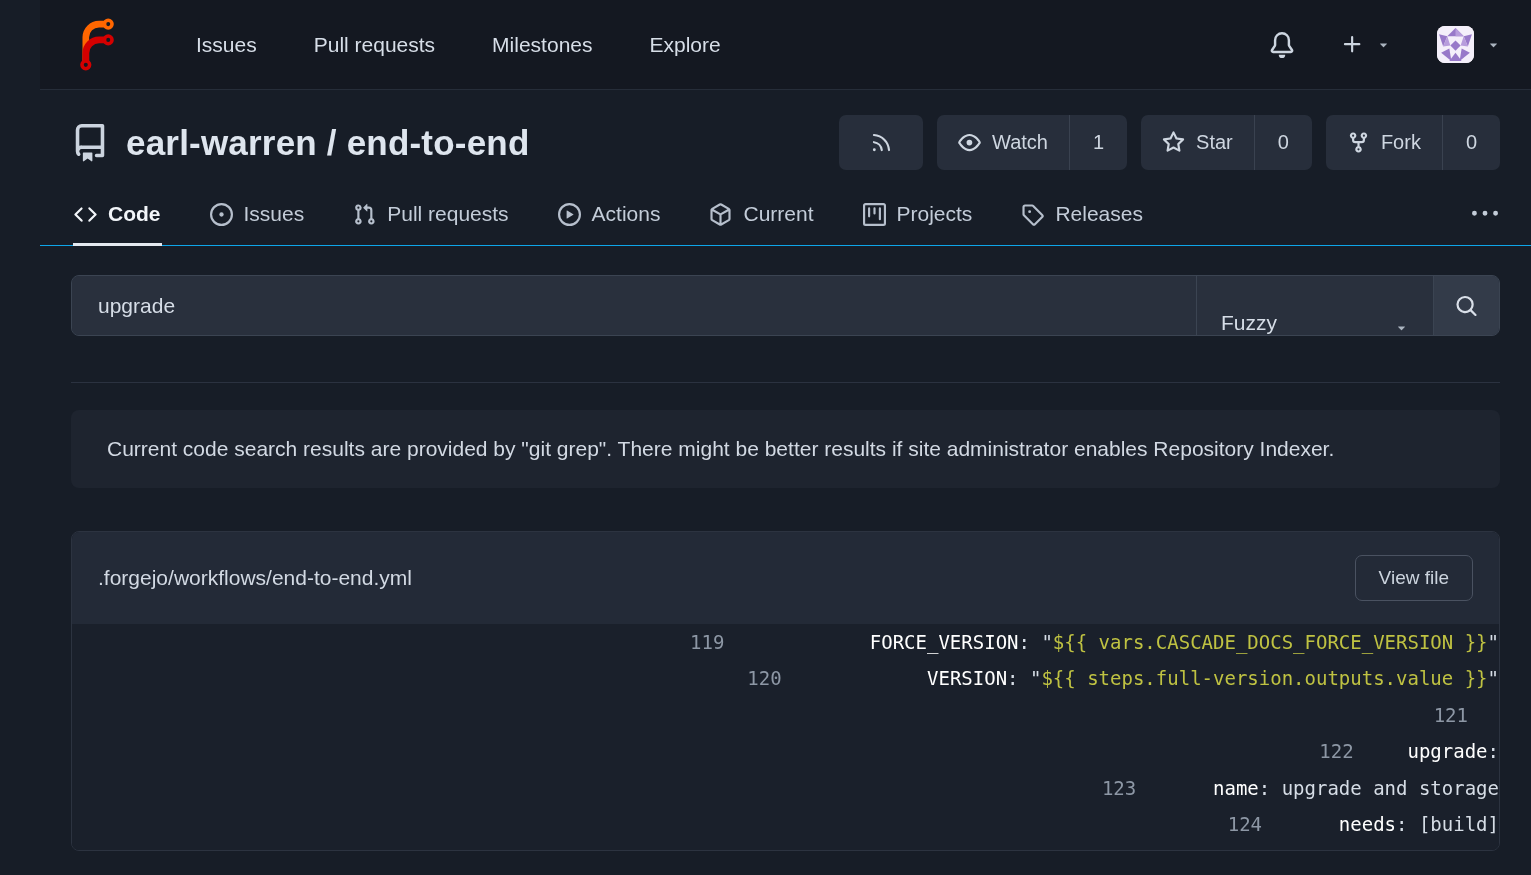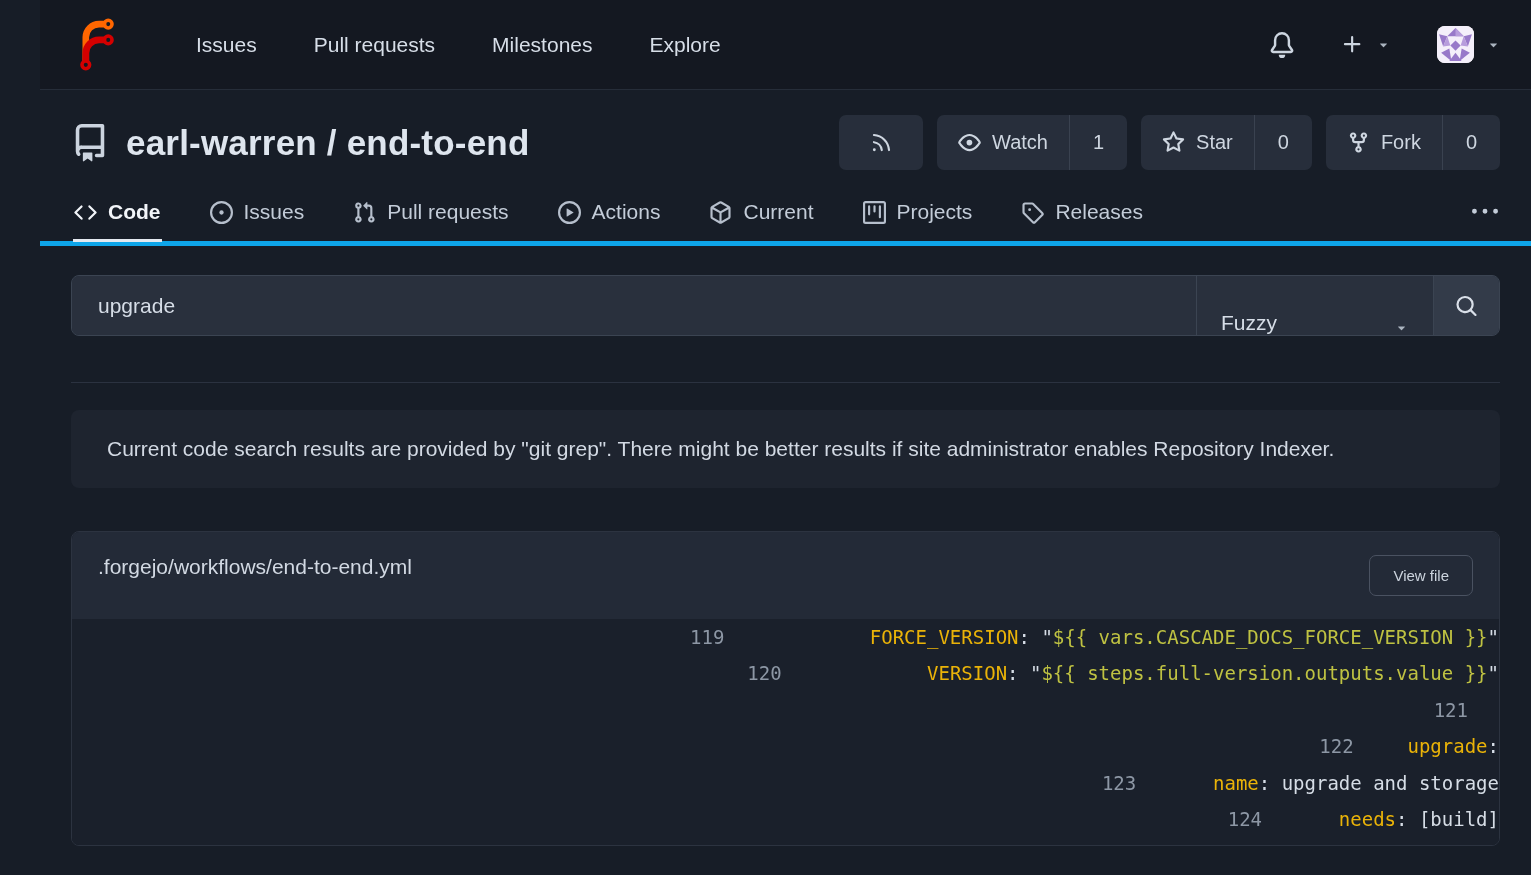--- a/index.html
+++ b/index.html
@@ -36,7 +36,7 @@
   .btn-count { display:flex; align-items:center; padding:0 23px; font-size:20px; color:#ced6e0; border-left:1px solid #3a4250; }
   .btn-rss { width:84px; height:55px; background:#272e3b; border-radius:7px; display:flex; align-items:center; justify-content:center; color:#ced6e0; cursor:pointer; }
   
-  .tabs { display:flex; align-items:stretch; gap:47px; margin-top:13px; padding:0 33px; border-bottom:5px solid #0ea5e9; height:63px; }
+  .tabs { display:flex; align-items:stretch; gap:47px; margin-top:13px; padding:0 33px; border-bottom:1px solid #0ea5e9; height:63px; }
   .tab { display:flex; align-items:center; gap:11px; font-size:21px; color:#c3ccd8; cursor:pointer; position:relative; padding:0 1px; }
   .tab .icon { color:#b6bfcc; }
   .tab.active { color:#f2f5f9; font-weight:bold; }

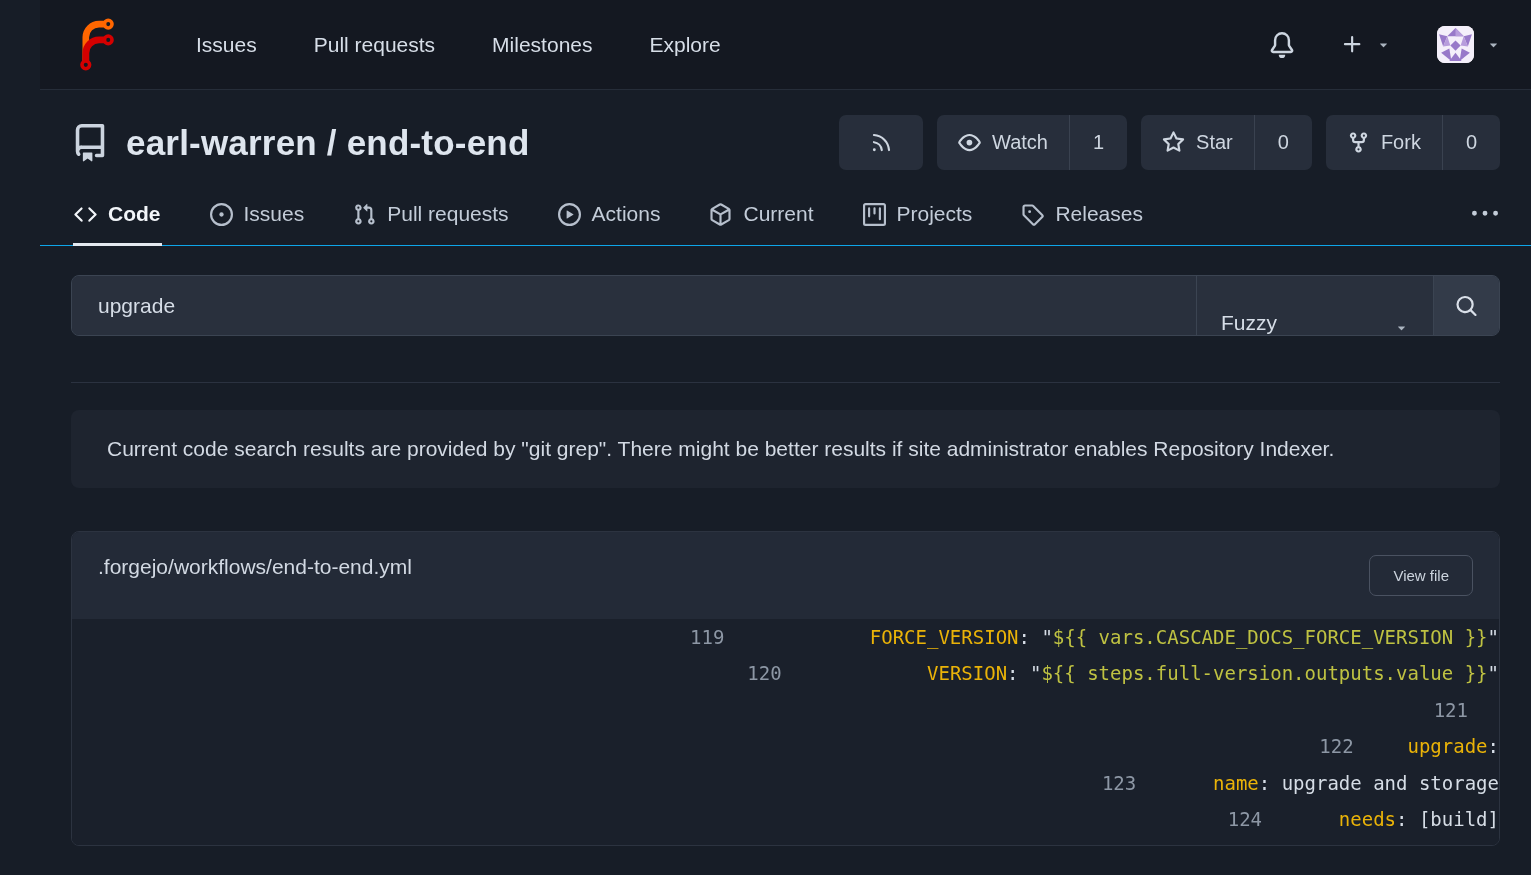--- a/index.html
+++ b/index.html
@@ -53,7 +53,7 @@
   .notice { margin:27px 31px 0 31px; background:#1e242f; border-radius:8px; padding:21px 36px; font-size:21px; line-height:36px; color:#d2d9e3; }
   
   .file-box { margin:43px 31px 0 31px; border:1px solid #2c3340; border-radius:8px; overflow:hidden; }
-  .file-header { background:#232a37; display:flex; align-items:flex-start; padding:23px 26px; }
+  .file-header { background:#232a37; display:flex; align-items:center; padding:23px 26px; }
   .file-path { font-size:21px; color:#d2d9e3; }
   .view-file-btn { margin-left:auto; border:1px solid #4a5261; border-radius:7px; padding:11px 23px; font-size:15px; color:#ccd4de; background:transparent; cursor:pointer; font-family:"Liberation Sans", sans-serif; }
   .code { background:#1a202b; font-family:"DejaVu Sans Mono", monospace; font-size:19px; line-height:36.4px; padding-bottom:8px; }

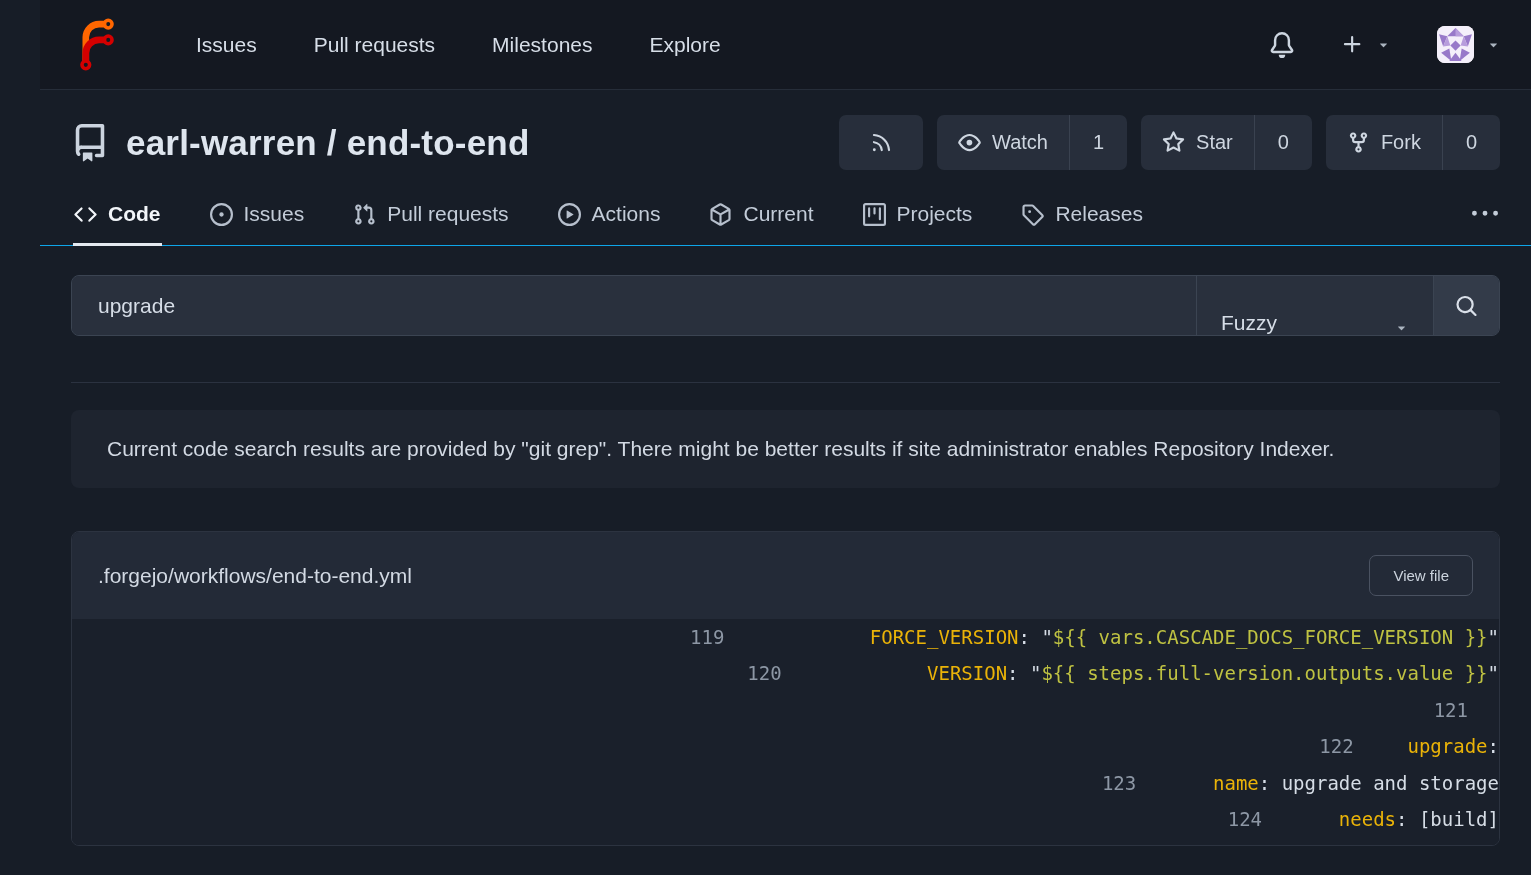--- a/index.html
+++ b/index.html
@@ -55,7 +55,7 @@
   .file-box { margin:43px 31px 0 31px; border:1px solid #2c3340; border-radius:8px; overflow:hidden; }
   .file-header { background:#232a37; display:flex; align-items:center; padding:23px 26px; }
   .file-path { font-size:21px; color:#d2d9e3; }
-  .view-file-btn { margin-left:auto; border:1px solid #4a5261; border-radius:7px; padding:11px 23px; font-size:15px; color:#ccd4de; background:transparent; cursor:pointer; font-family:"Liberation Sans", sans-serif; }
+  .view-file-btn { margin-left:auto; border:1px solid #4a5261; border-radius:7px; padding:11px 23px; font-size:19px; color:#ccd4de; background:transparent; cursor:pointer; font-family:"Liberation Sans", sans-serif; }
   .code { background:#1a202b; font-family:"DejaVu Sans Mono", monospace; font-size:19px; line-height:36.4px; padding-bottom:8px; }
   .code-line { display:flex;justify-content:flex-end; }
   .ln { width:105px; text-align:right; color:#8d97a5; flex:none; user-select:none; }

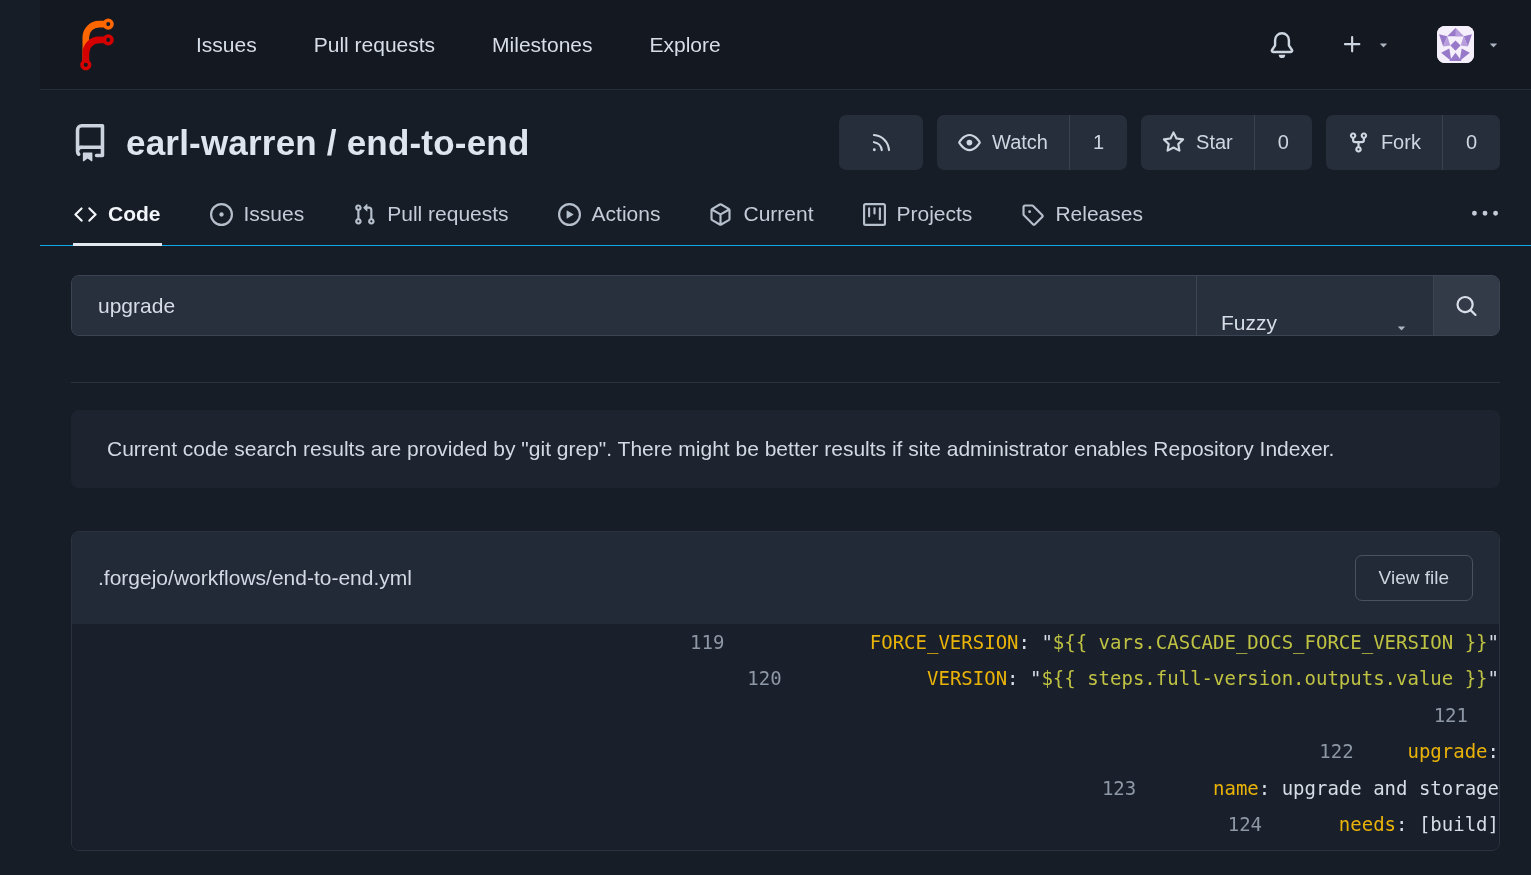--- a/index.html
+++ b/index.html
@@ -60,7 +60,7 @@
   .code-line { display:flex;justify-content:flex-end; }
   .ln { width:105px; text-align:right; color:#8d97a5; flex:none; user-select:none; }
   .lc { padding-left:31px; white-space:pre; color:#d6dde6; }
-  .tok-key { color:#eab308; }
+  .tok-key { color:#ffffff; }
   .tok-interp { color:#bfc242; }
   .tok-plain { color:#d6dde6; }
 </style>

